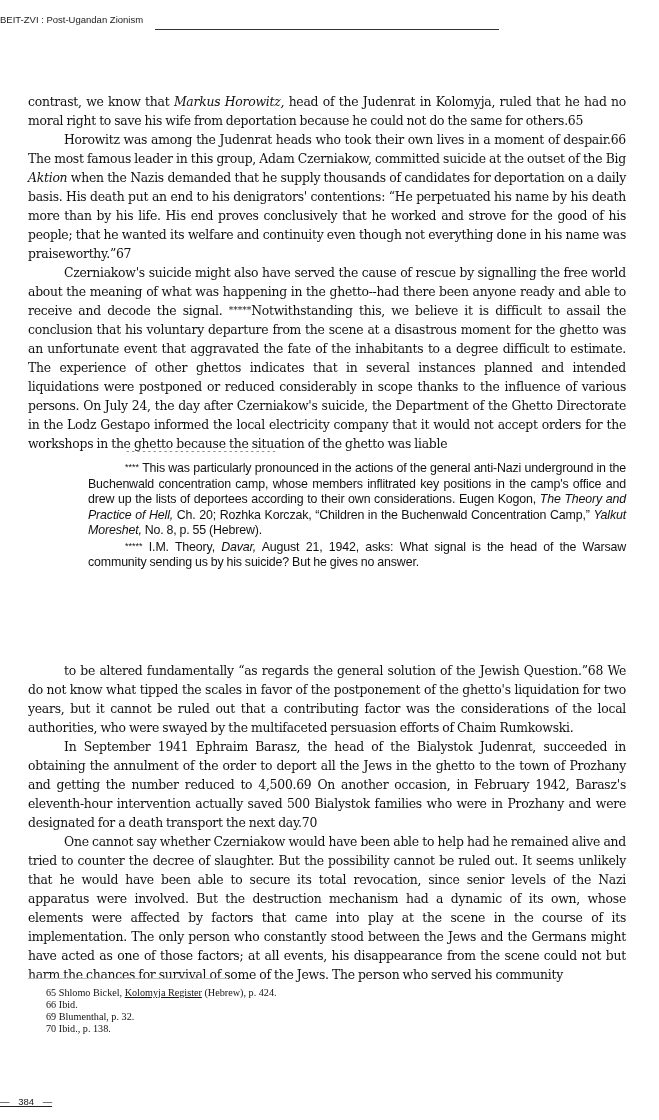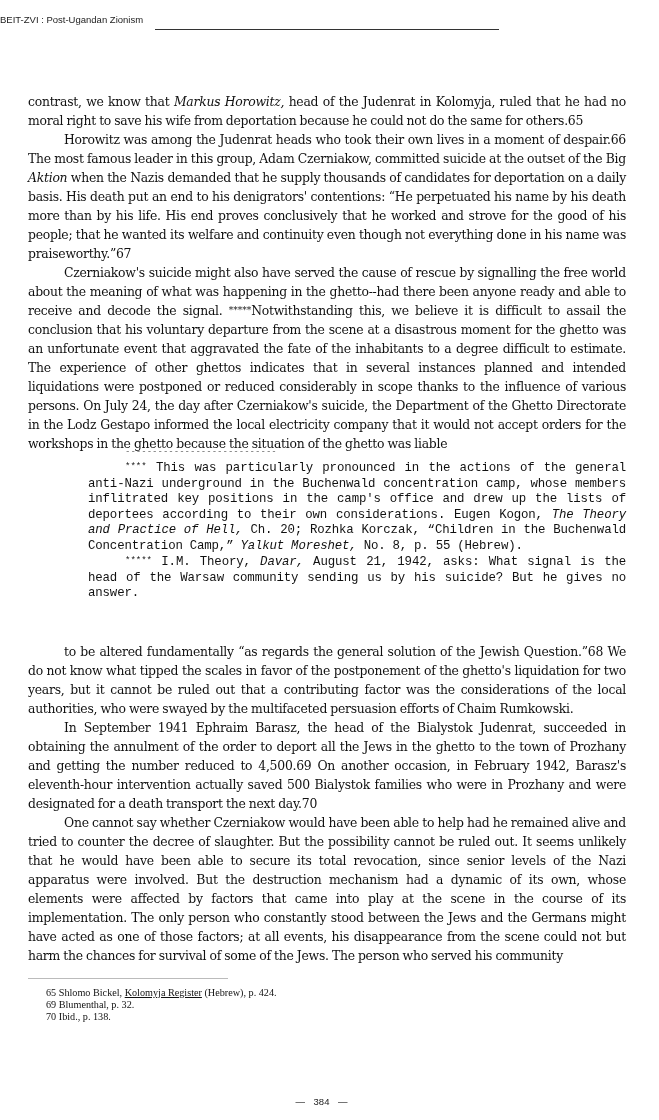--- a/index.html
+++ b/index.html
@@ -72,7 +72,7 @@
     }
     .inset-notes p {
       margin: 0;
-      font-family: Liberation Mono, monospace;
+      font-family: Liberation Sans, sans-serif;
       font-size: 12.4px;
       line-height: 15.5px;
       text-align: justify;

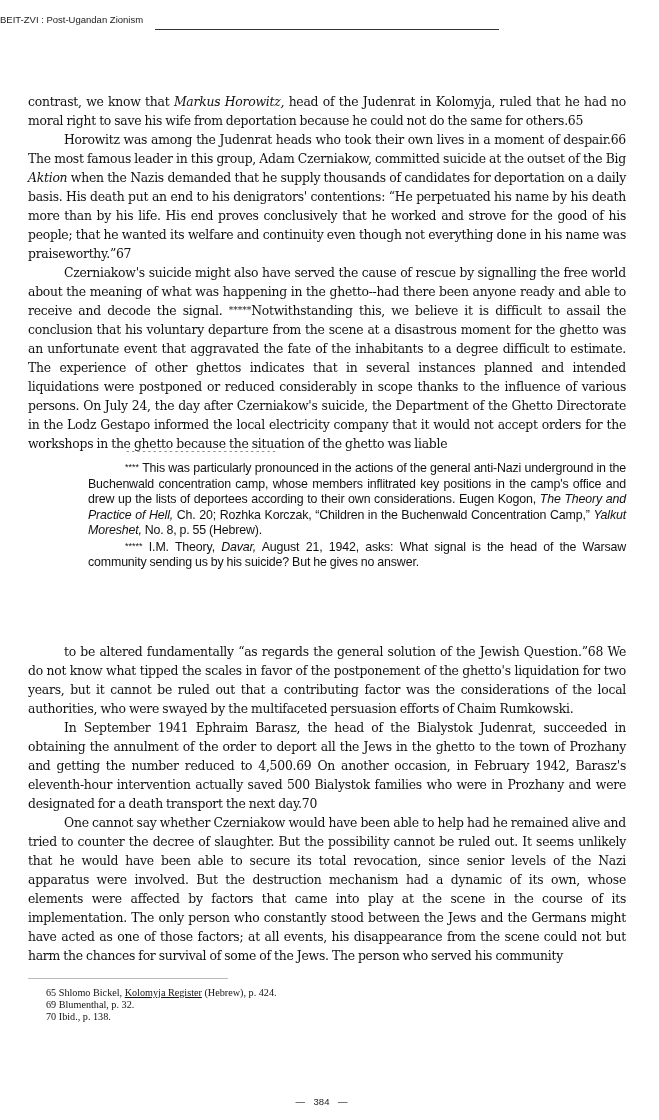--- a/index.html
+++ b/index.html
@@ -54,7 +54,7 @@
       text-indent: 36px;
     }
     .block1 { top: 70px; }
-    .block2 { top: 620px; }
+    .block2 { top: 639px; }
     em { font-style: italic; }
     .inset-notes {
       position: absolute;

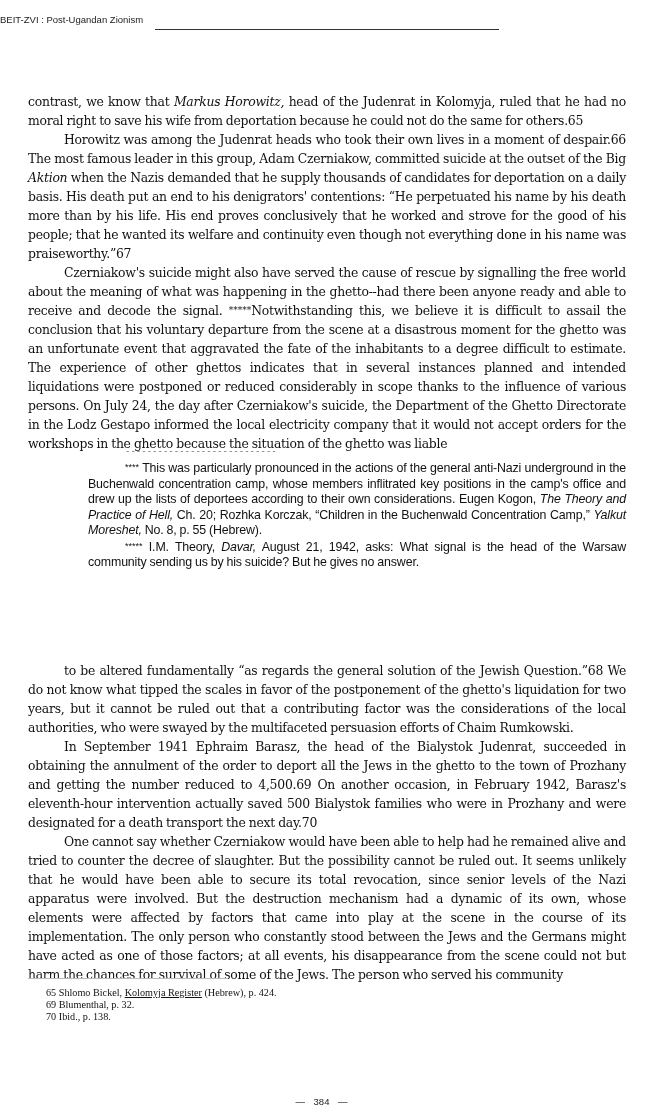--- a/index.html
+++ b/index.html
@@ -148,6 +148,7 @@
 <div class="fn-rule"></div>
 <div class="footnotes">
   <p class="fn"><span>65 Shlomo Bickel, </span><span class="u">Kolomyja Register</span><span> (Hebrew), p. 424.</span></p>
+  <p class="fn"><span>66 Ibid.</span></p>
   <p class="fn"><span>69 Blumenthal, p. 32.</span></p>
   <p class="fn"><span>70 Ibid., p. 138.</span></p>
 </div>

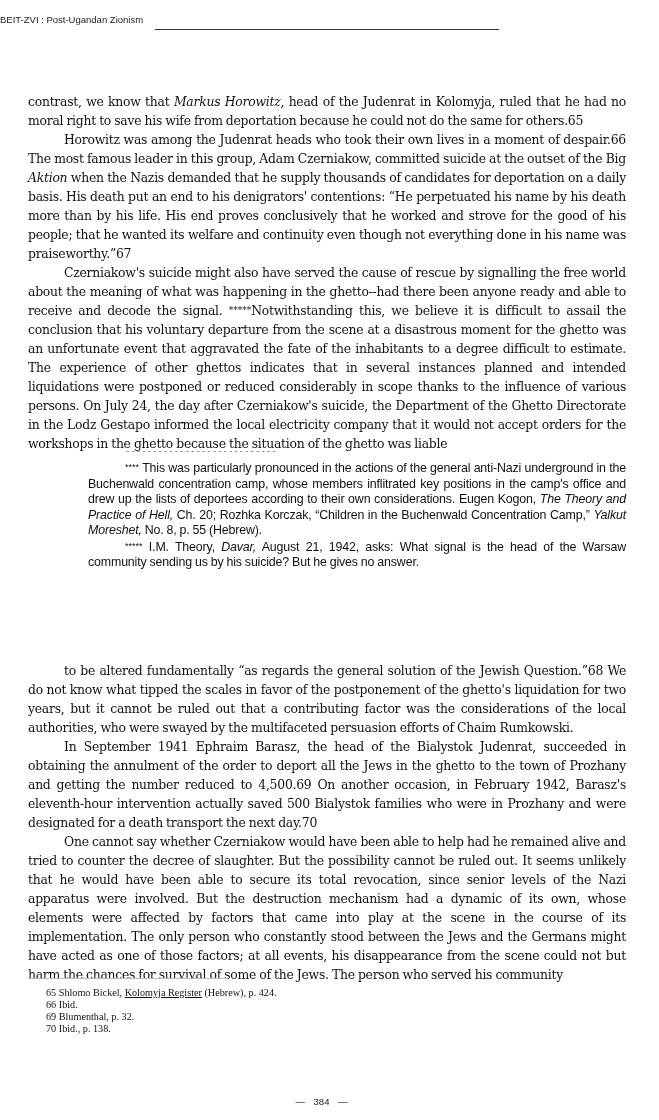--- a/index.html
+++ b/index.html
@@ -114,11 +114,12 @@
       top: 1096px;
       left: 0;
       width: 643px;
-      text-align: center;
+      text-align: left;
       font-family: "Liberation Sans", sans-serif;
       font-size: 9.5px;
       color: #222;
       word-spacing: 6px;
+      text-decoration: underline;
     }
   </style>
 </head>

